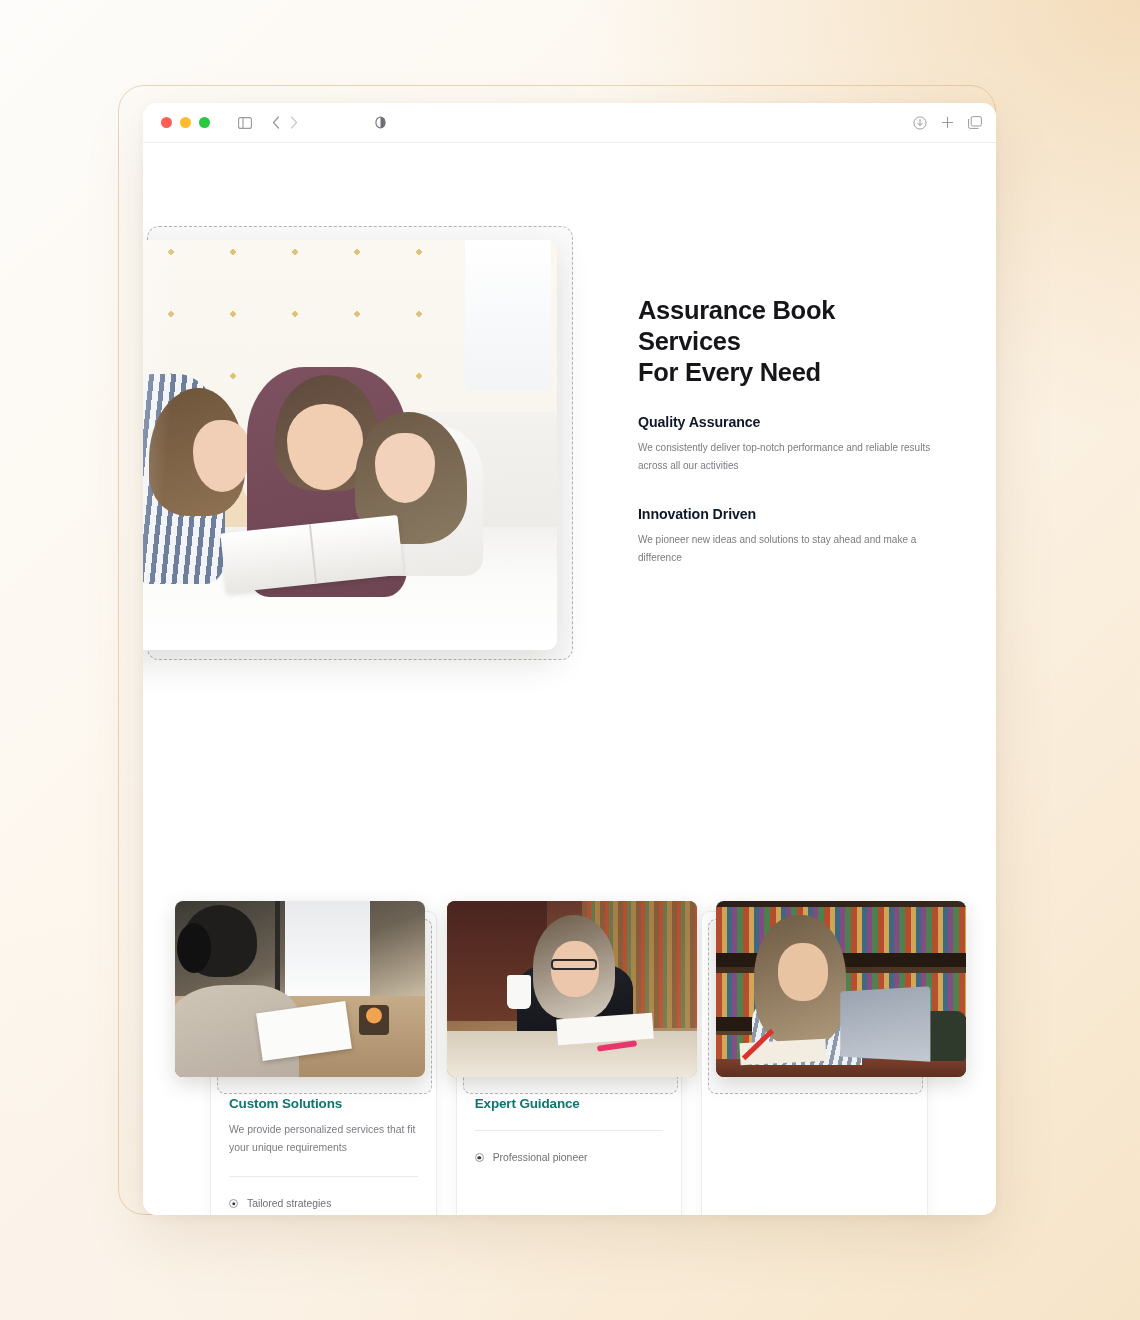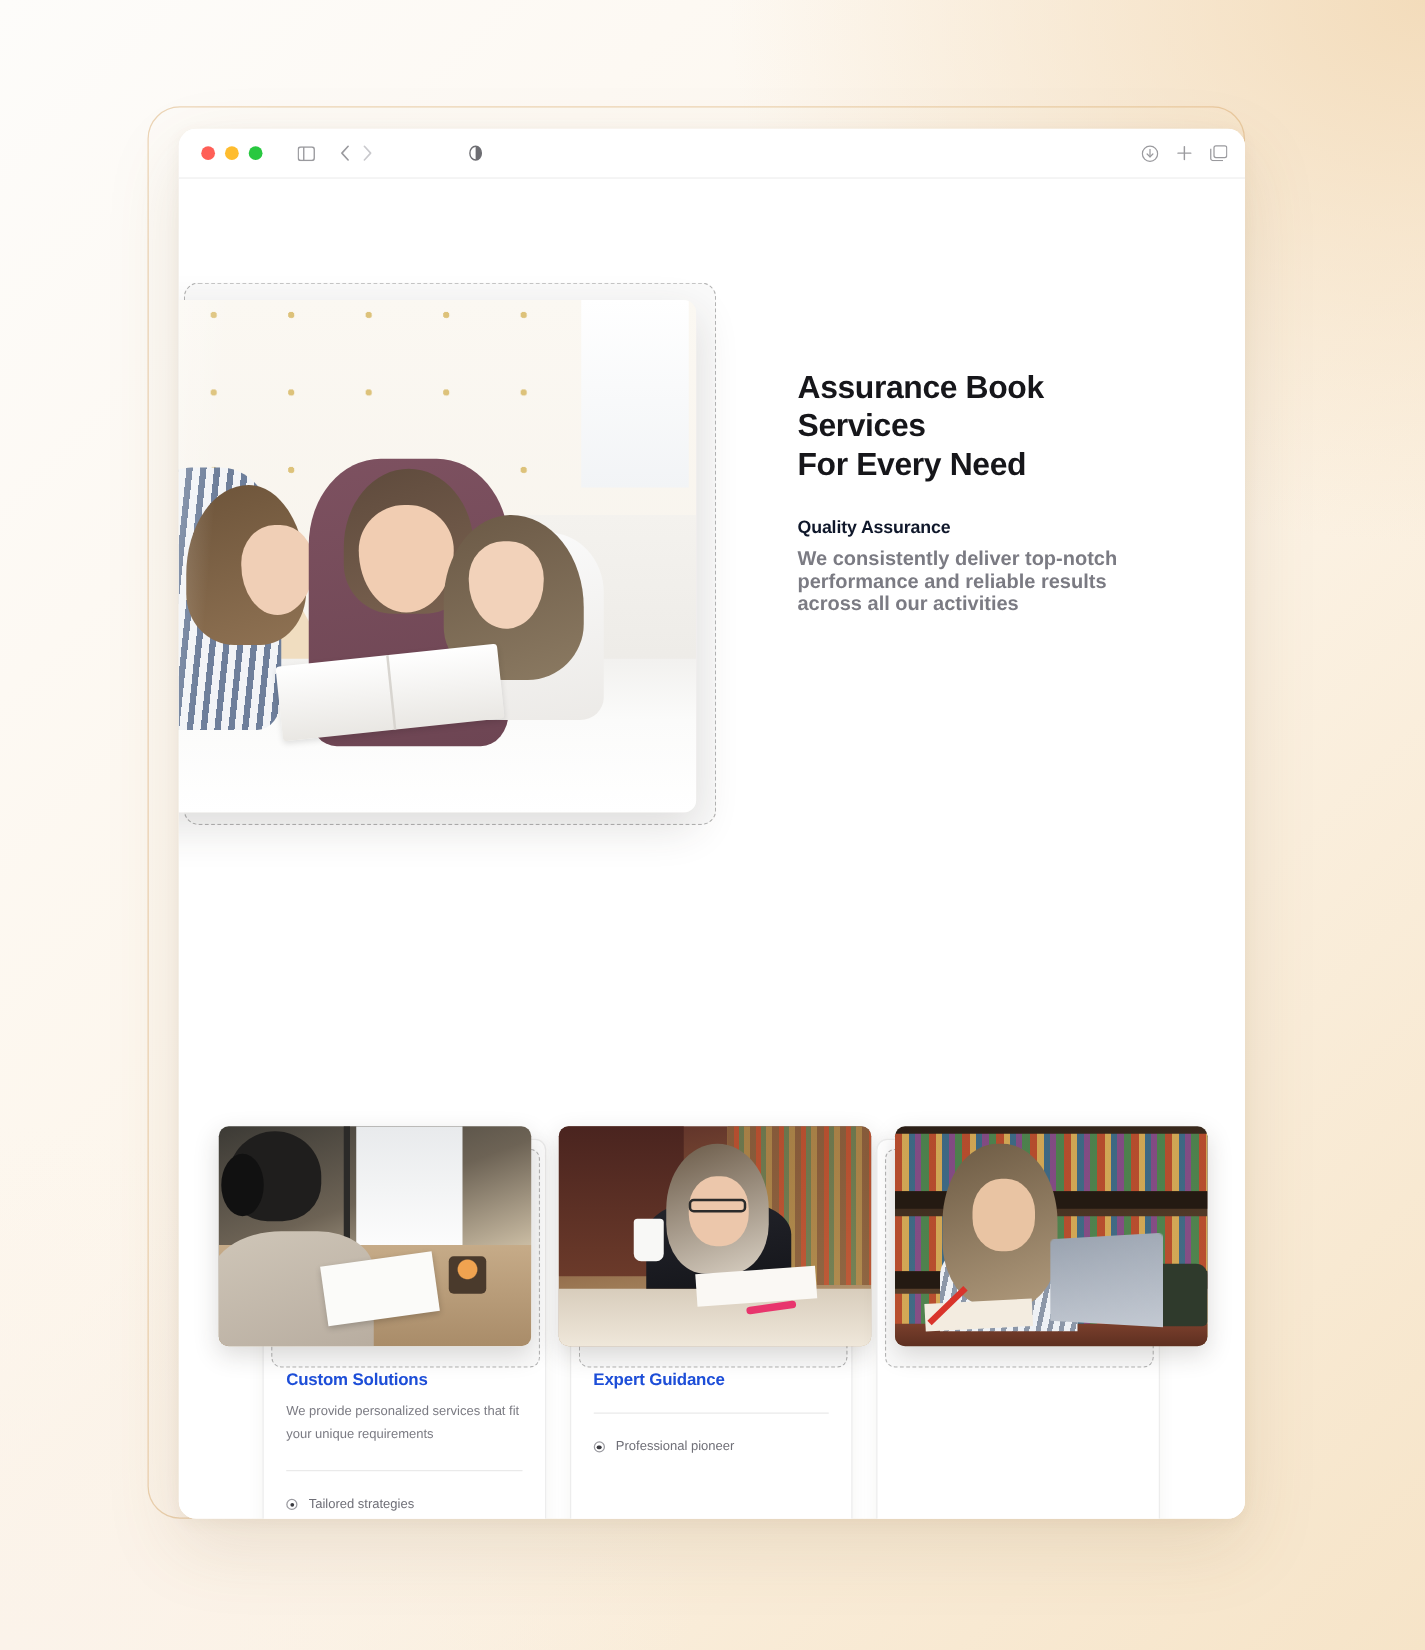--- a/index.html
+++ b/index.html
@@ -209,7 +209,7 @@
     font-size: 14.2px; font-weight: 700; color: #0f172a; letter-spacing: -0.1px;
   }
   .hero-feature-desc {
-    margin-top: 9px; font-size: 16px; line-height: 18px; color: #7b7b83; font-weight: bold;
+    margin-top: 9px; font-size: 10px; line-height: 18px; color: #7b7b83;
   }
   #feature-innovation { margin-top: 31px; }
 

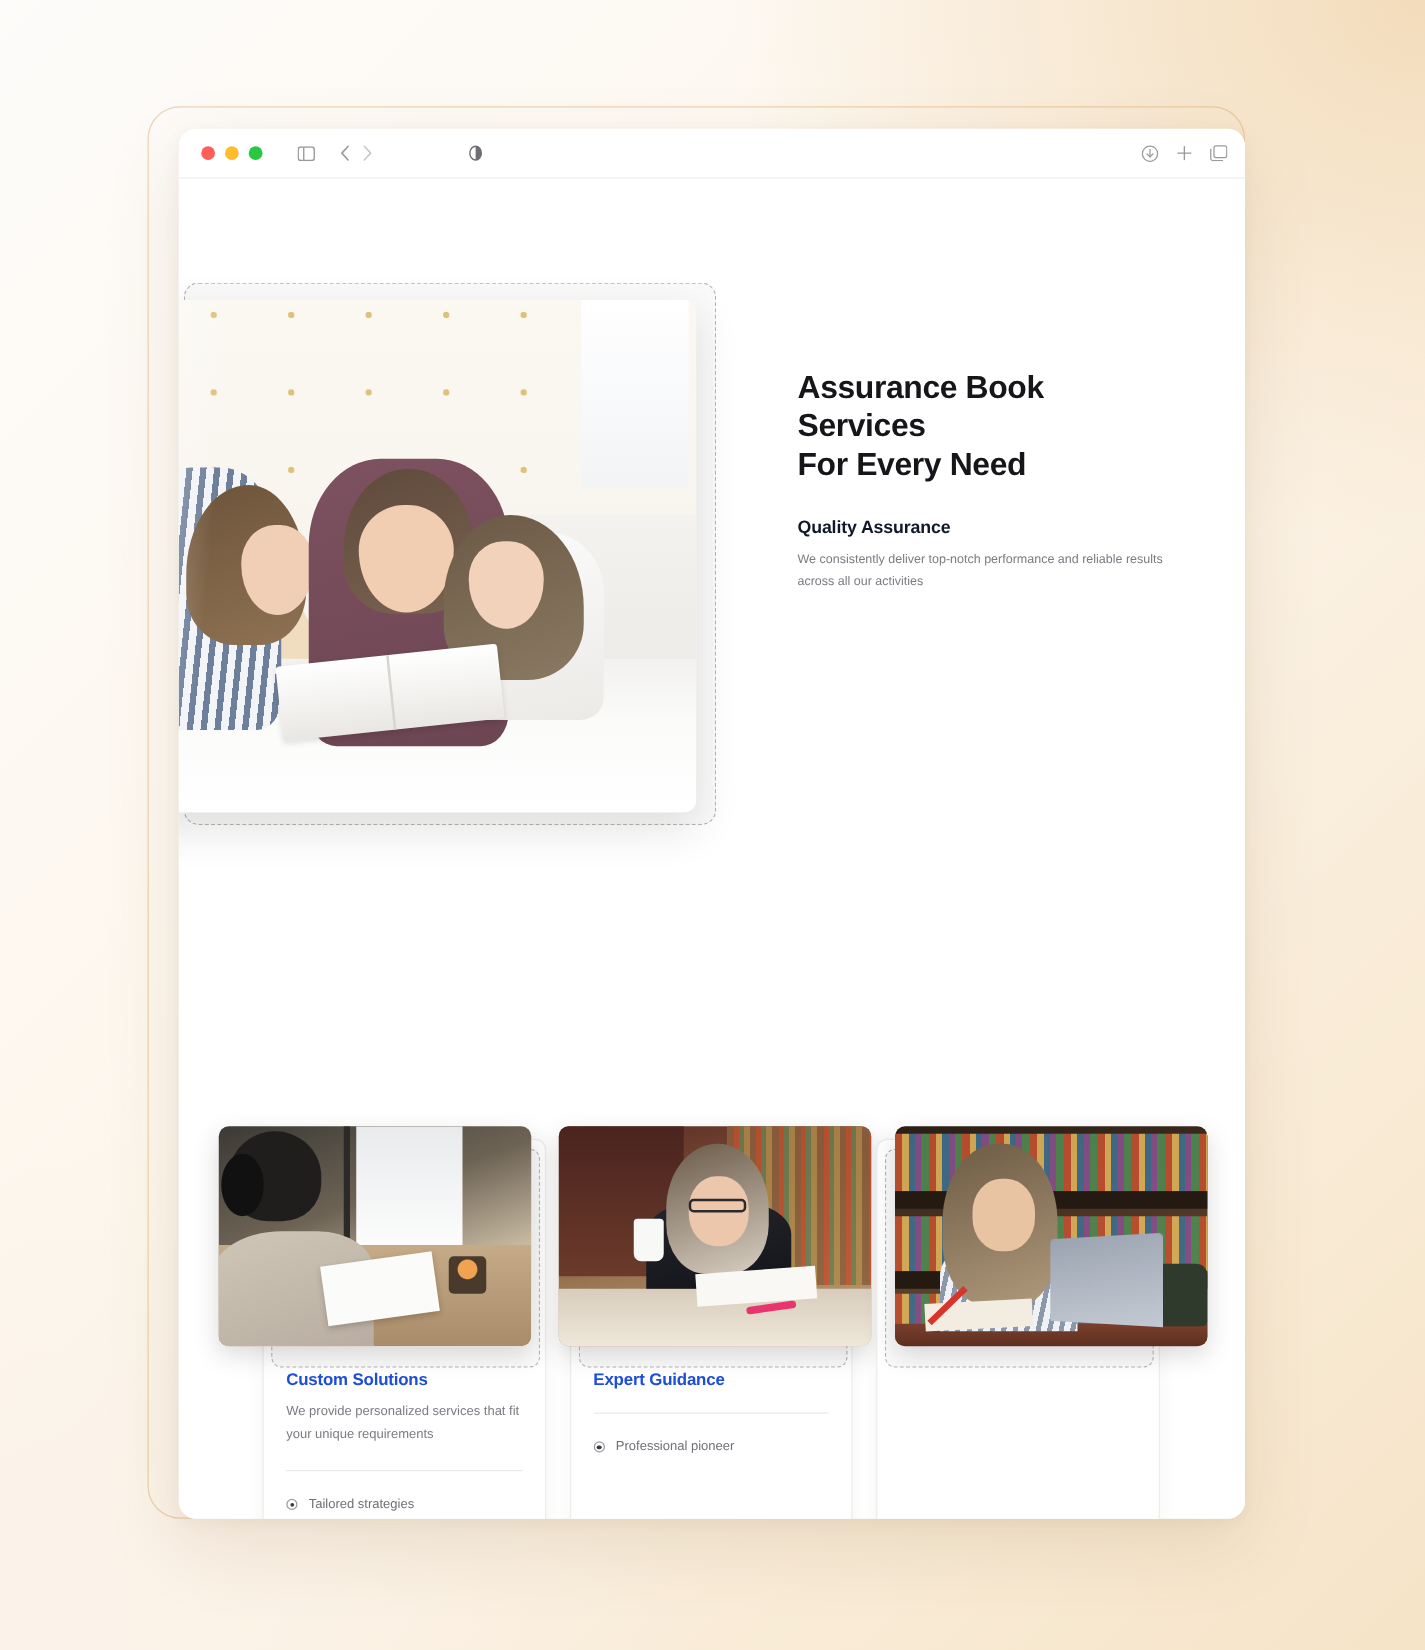--- a/index.html
+++ b/index.html
@@ -449,6 +449,10 @@
         <div class="hero-feature-desc">We consistently deliver top-notch performance and reliable results across all our activities</div>
       </div>
 
+      <div class="hero-feature" id="feature-innovation">
+        <div class="hero-feature-title">Innovation Driven</div>
+        <div class="hero-feature-desc">We pioneer new ideas and solutions to stay ahead and make a difference</div>
+      </div>
     </div>
 
     <div id="cards-row">

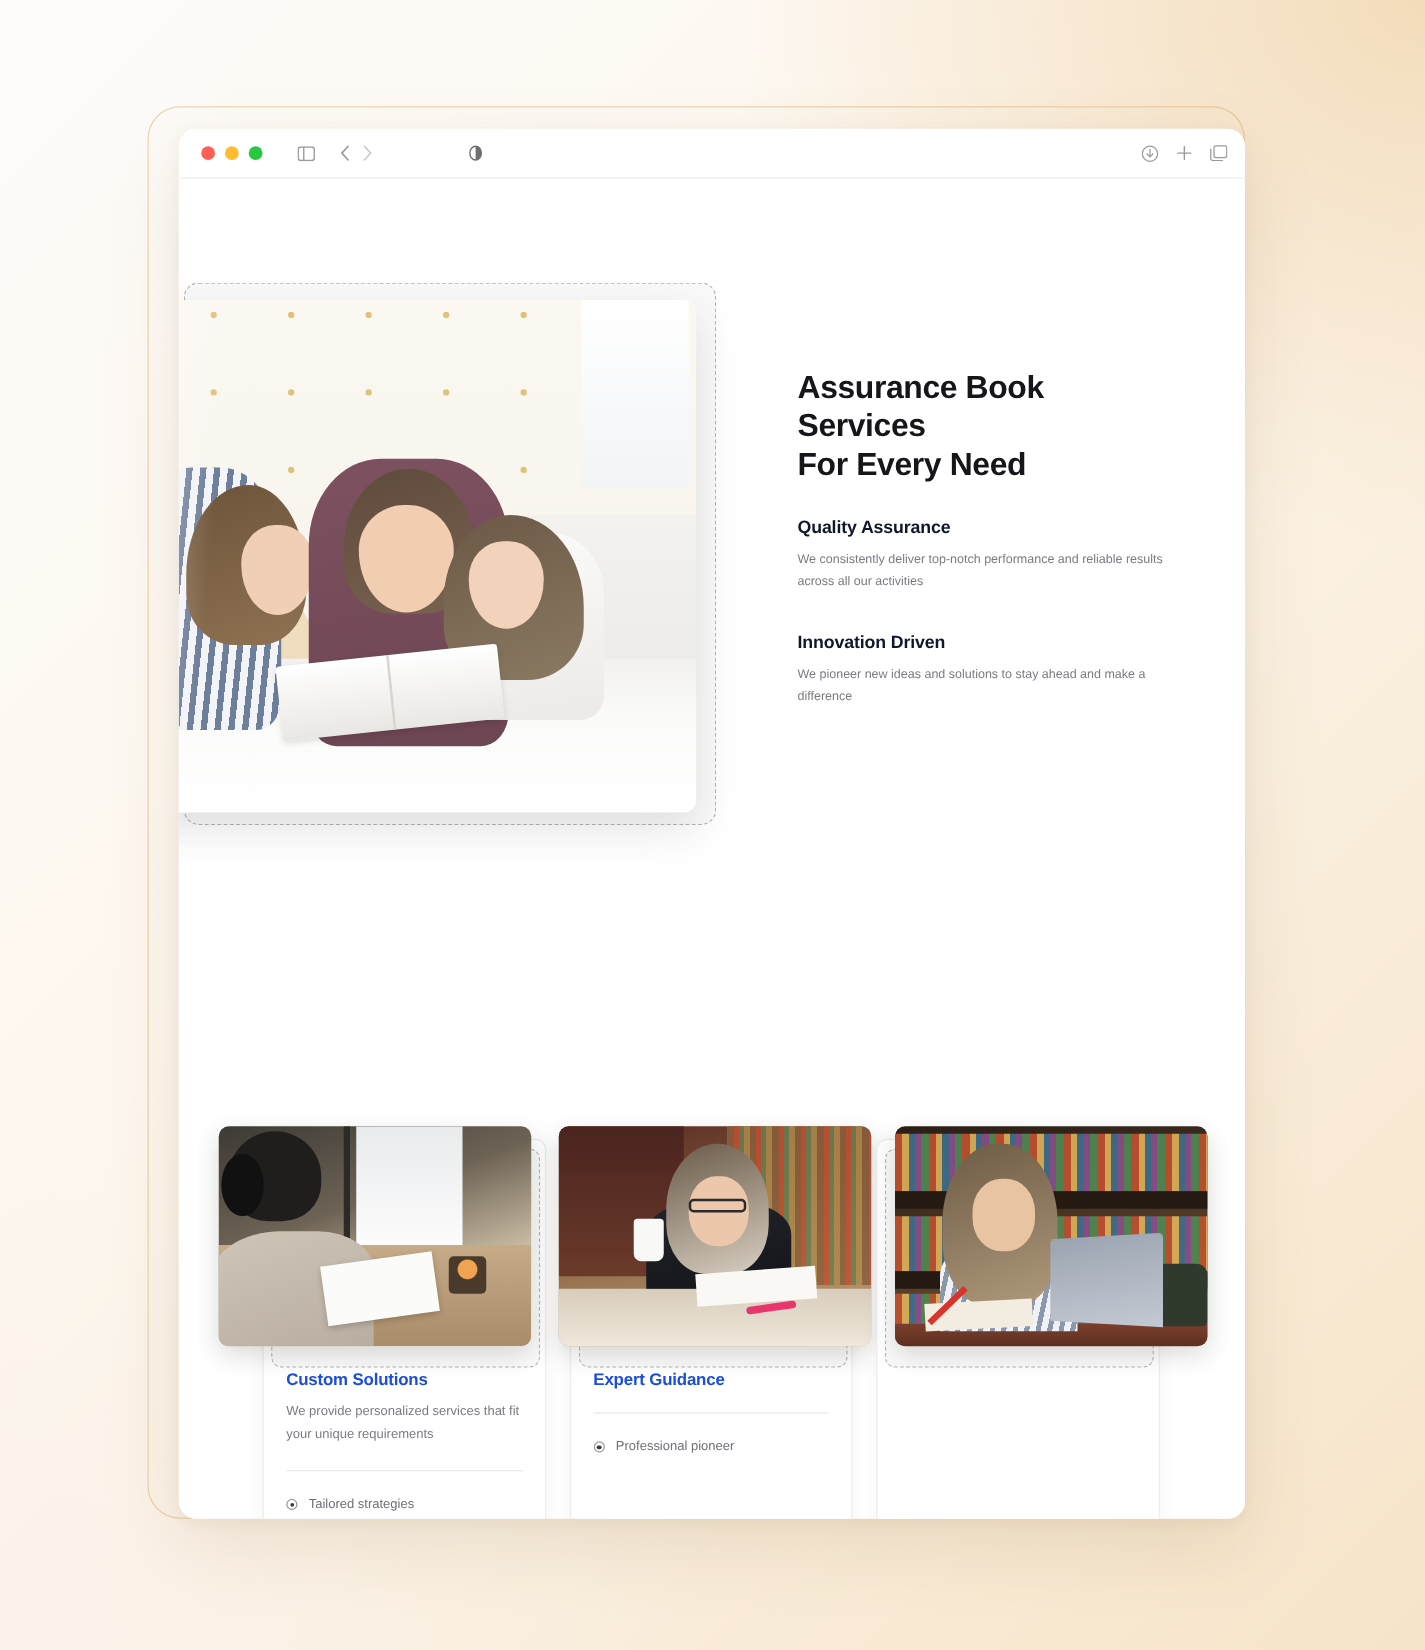--- a/index.html
+++ b/index.html
@@ -327,7 +327,7 @@
 
   .card-body { padding: 0 18px; }
   .card-title {
-    font-size: 13.5px; font-weight: 700; color: #1d4ed8; letter-spacing: -0.15px;
+    font-size: 13.5px; font-weight: 700; color: #0f766e; letter-spacing: -0.15px;
   }
   .card-desc {
     margin-top: 10px; font-size: 10.4px; line-height: 18px; color: #7b7b83;

